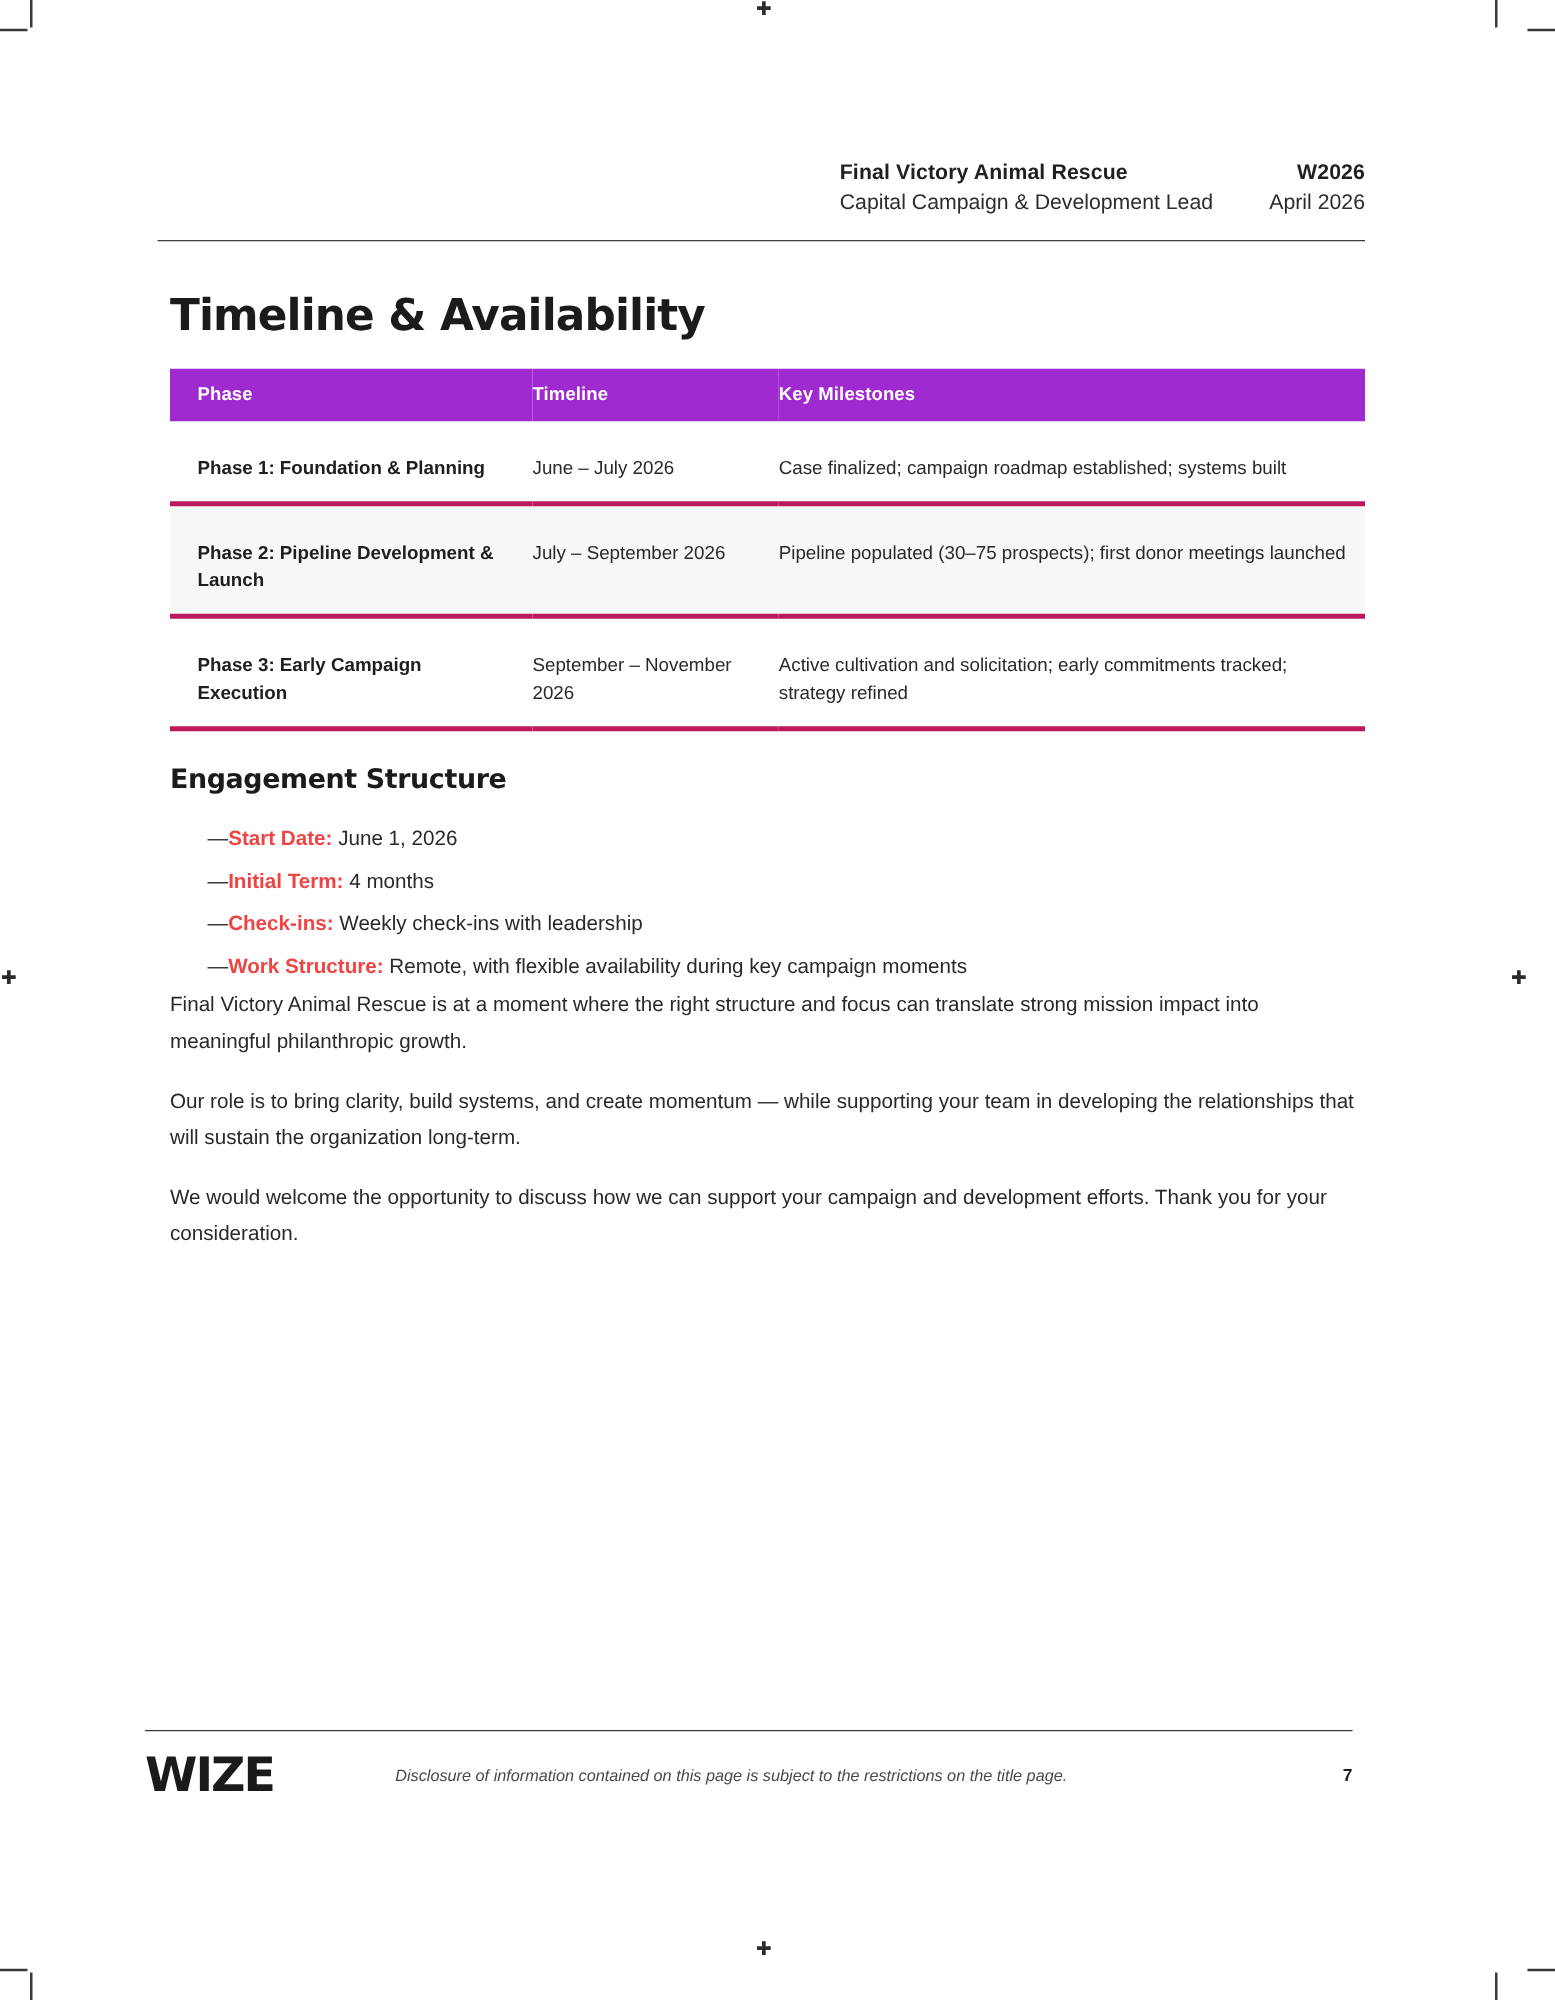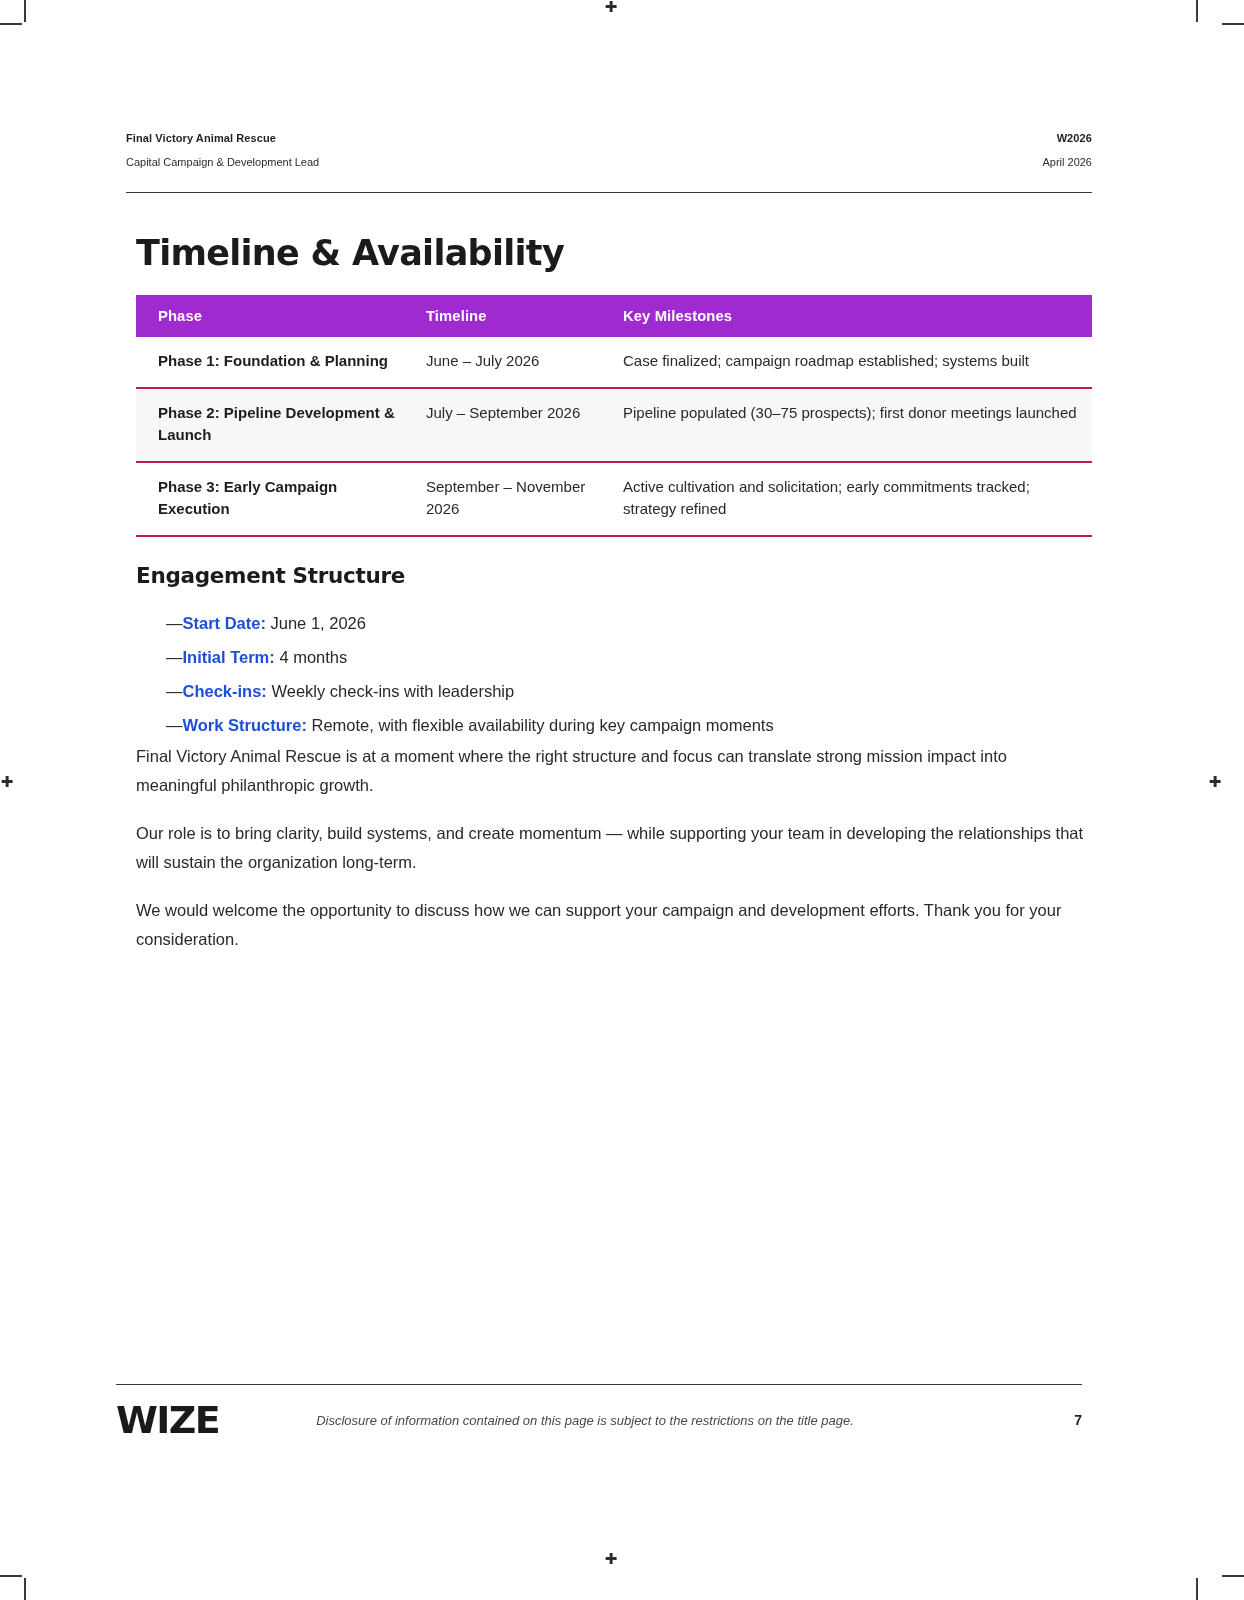--- a/index.html
+++ b/index.html
@@ -47,10 +47,11 @@
   
   .doc-header {
     display: flex;
-    justify-content: space-between;
+    justify-content: flex-end;
     align-items: flex-start;
-    font-size: 11px;
+    font-size: 17px;
     line-height: 24px;
+    gap: 45px;
   }
   .hdr-left, .hdr-right { display: flex; flex-direction: column; }
   .hdr-right { text-align: right; }

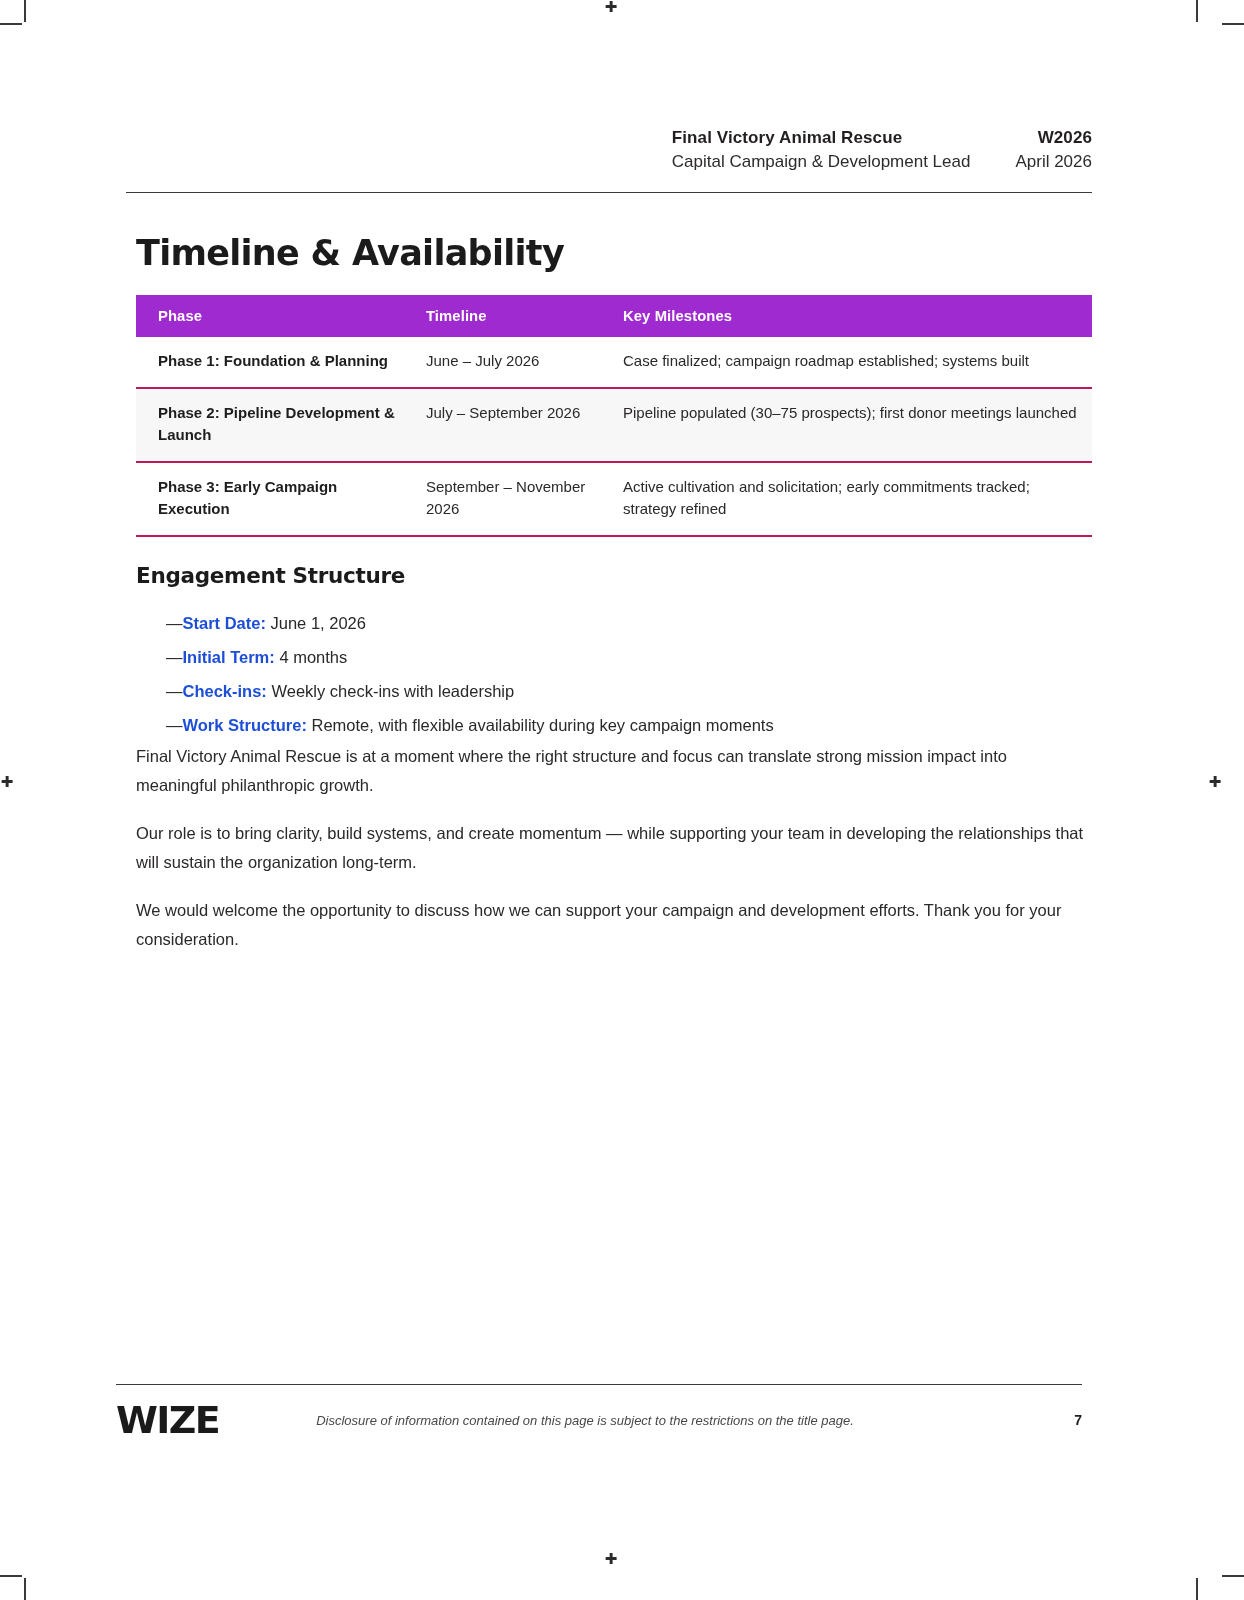--- a/index.html
+++ b/index.html
@@ -102,10 +102,10 @@
   .tbl th.c1 { padding-left: 22px; margin-left: 46px; }
   .tbl td {
     vertical-align: top;
-    padding: 13px 14px 15px 0;
+    padding: 27px 14px 15px 0;
     line-height: 22px;
     color: #2b2828;
-    border-bottom: 2px solid #be185d;
+    border-bottom: 4px solid #be185d;
   }
   .tbl td.c1 {
     padding-left: 22px;

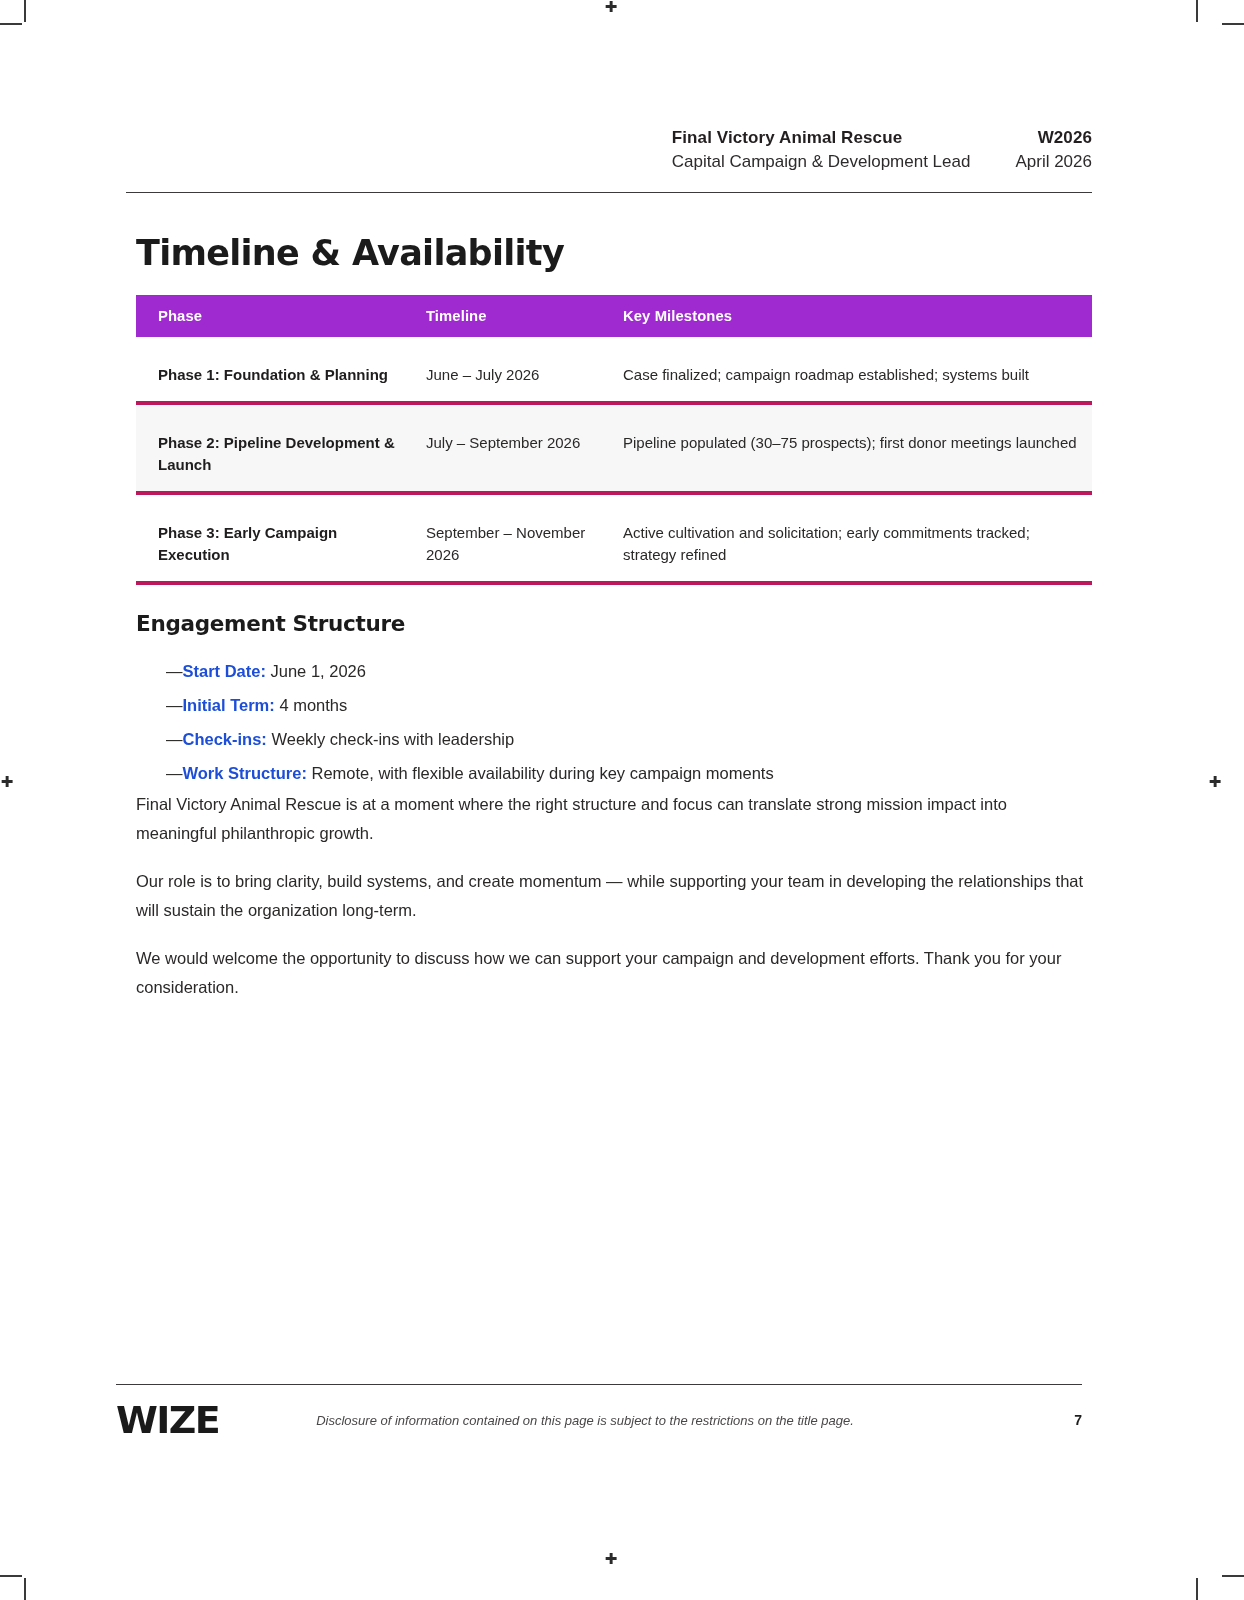--- a/index.html
+++ b/index.html
@@ -136,7 +136,7 @@
     color: #2b2828;
   }
   ul.dash-list li .dash { font-weight: normal; }
-  ul.dash-list li .lbl { font-weight: bold; color: #1d4ed8; }
+  ul.dash-list li .lbl { font-weight: bold; color: #ef4444; }
 
   p.para {
     margin: 0 0 19px 10px;

